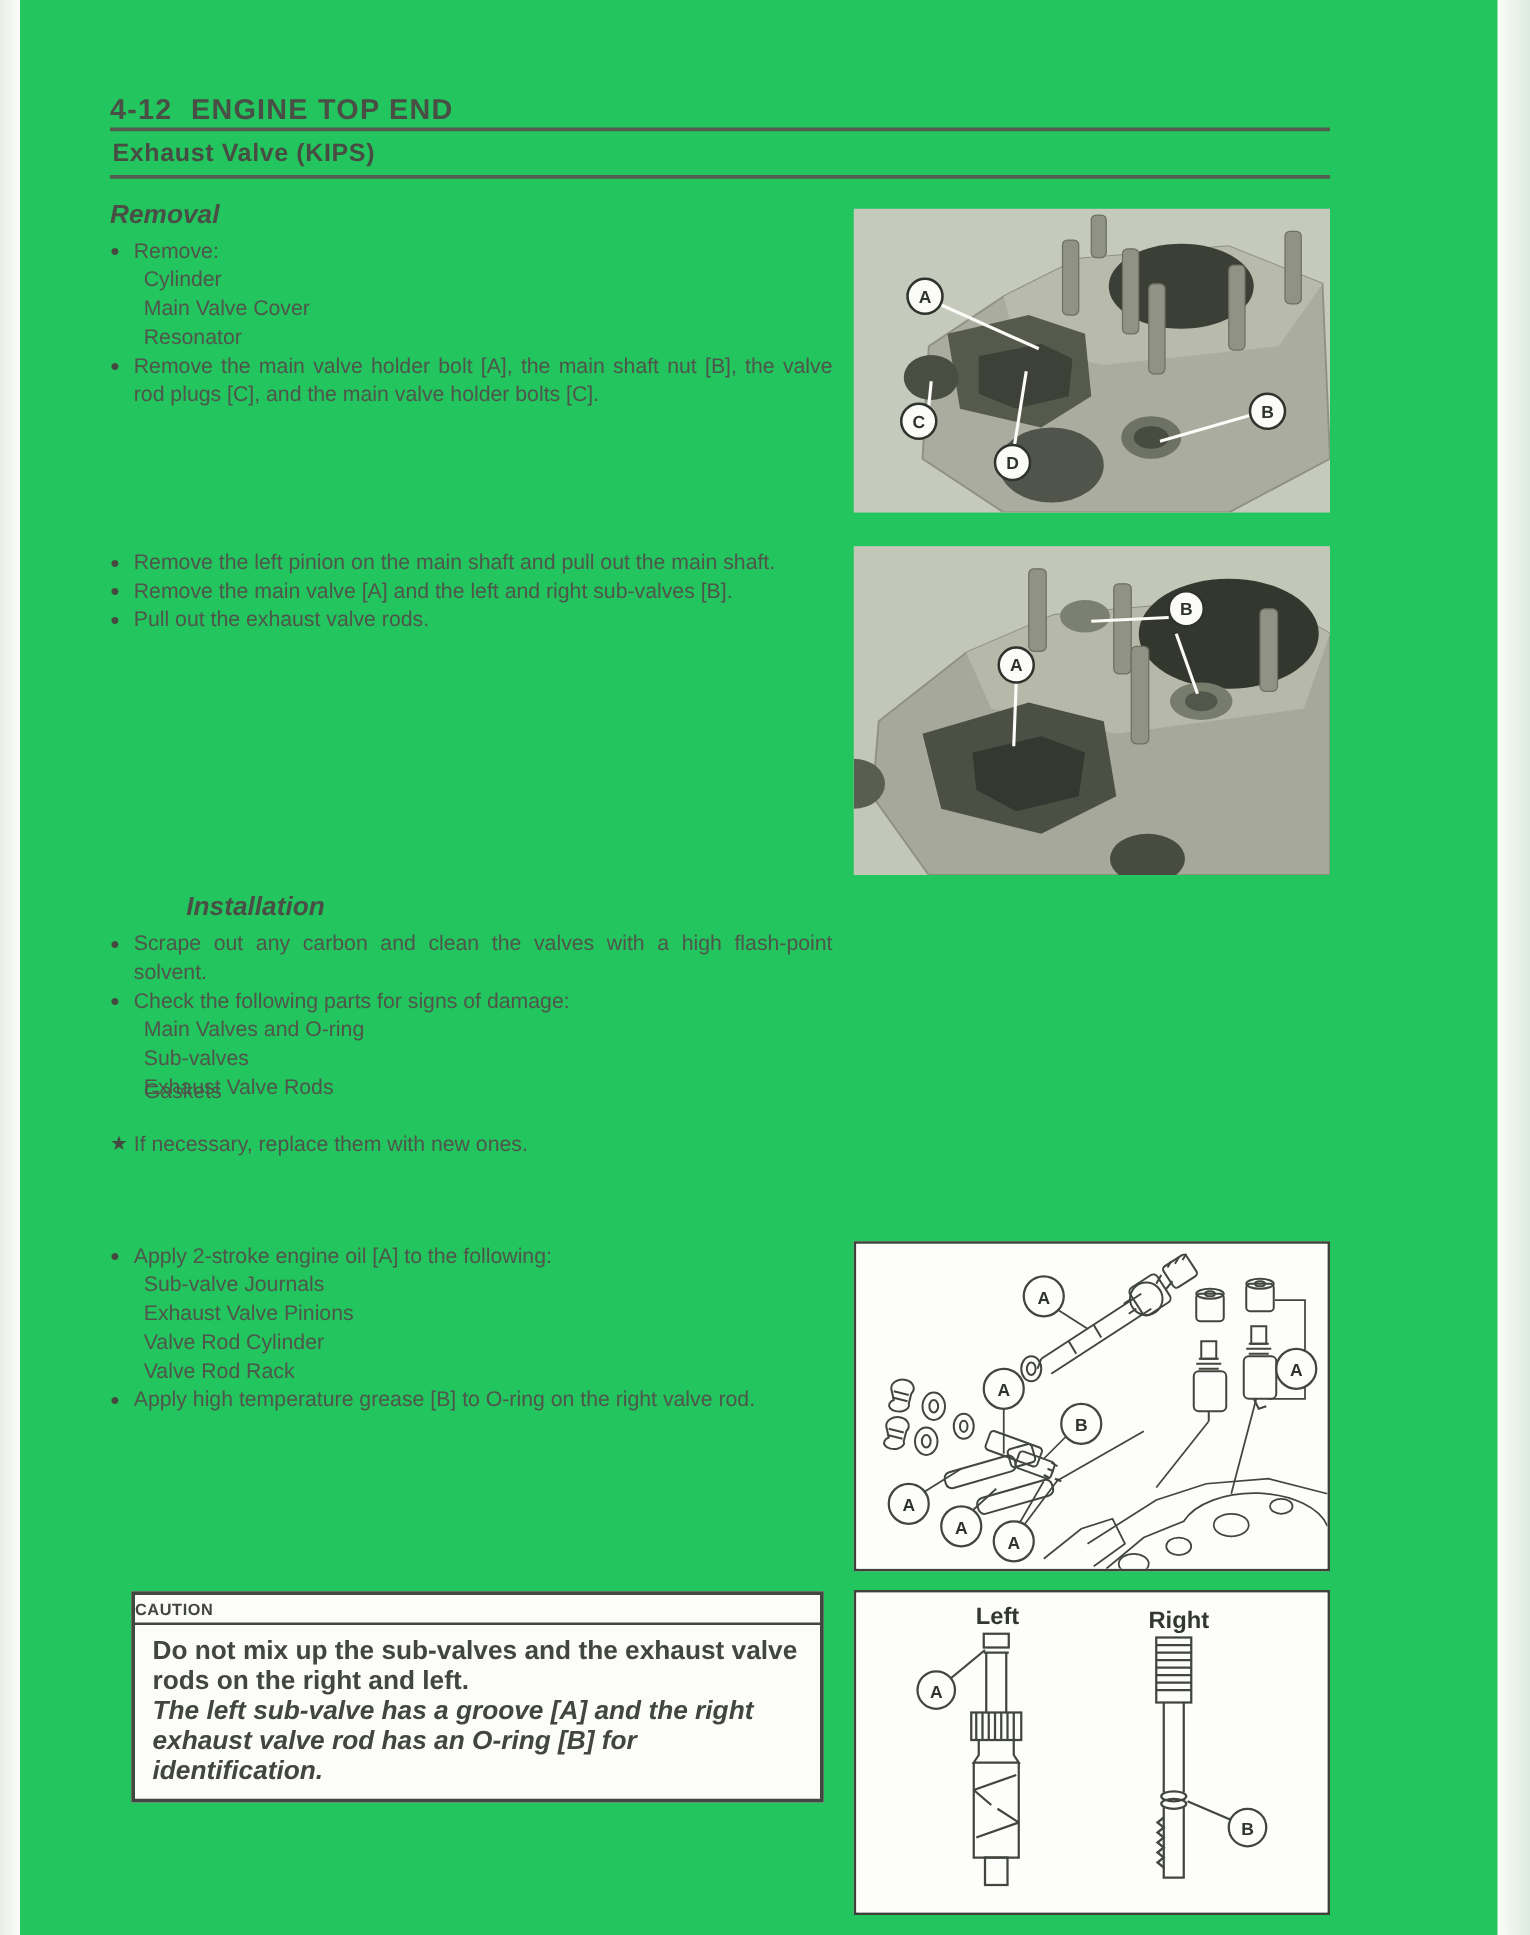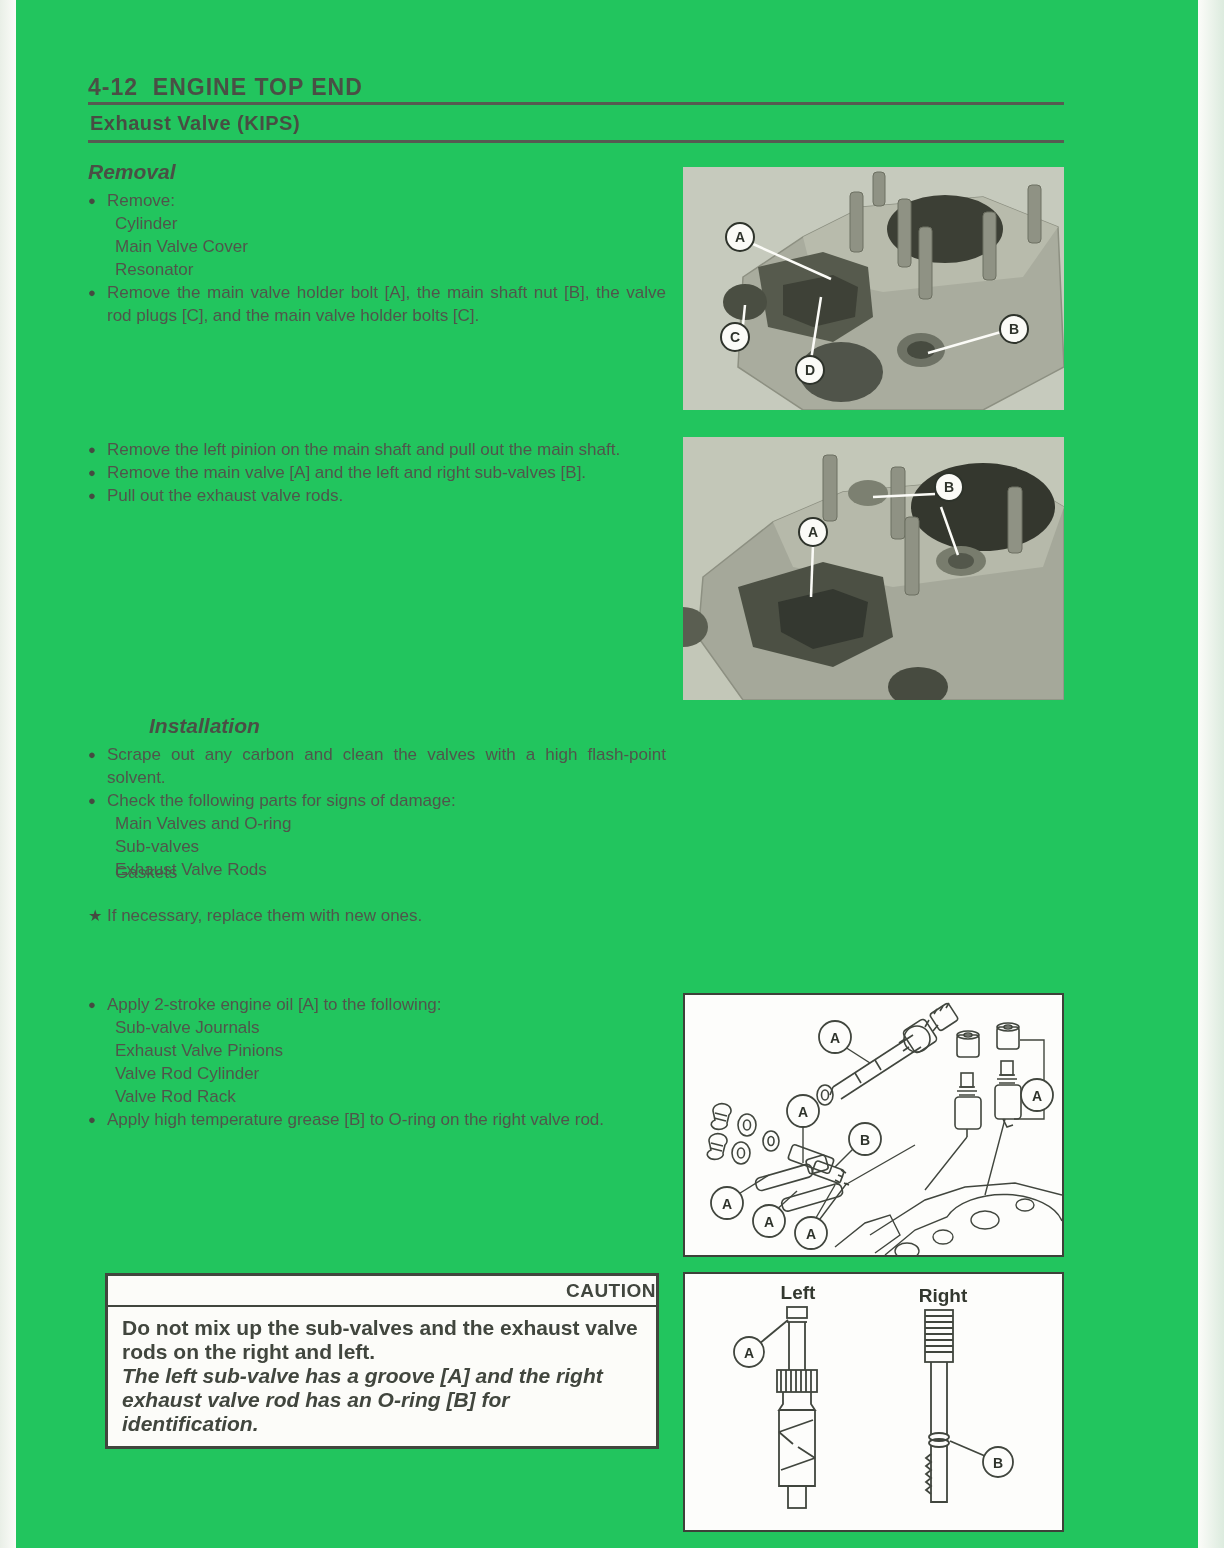--- a/index.html
+++ b/index.html
@@ -29,7 +29,7 @@
   .photo-frame{width:381px;background:#c6cabd;overflow:hidden;}
   .line-box{width:377px;background:#fdfdfb;border:2px solid #3d4139;}
   .caution-box{border:3px solid #41463e;background:#fcfcf9;}
-  .caution-title{font-size:19px;font-weight:bold;text-align:right;color:#41463e;
+  .caution-title{font-size:13px;font-weight:bold;text-align:left;color:#41463e;
     padding:4px 0 3px 0;border-bottom:2px solid #41463e;letter-spacing:.5px;}
   .caution-body{padding:9px 12px 10px 14px;font-size:21px;line-height:24px;
     font-weight:bold;color:#41463e;}

